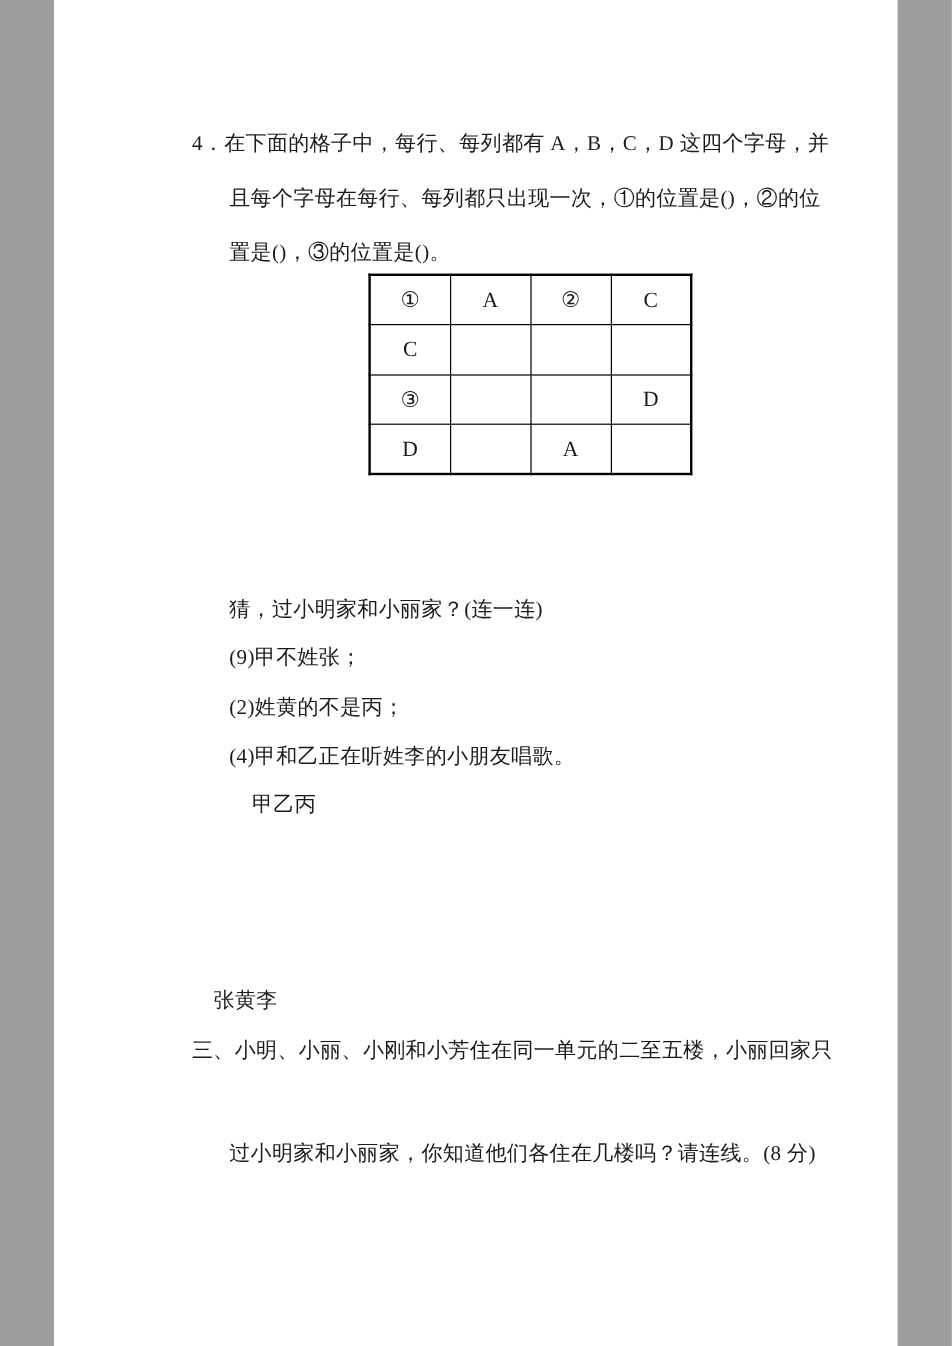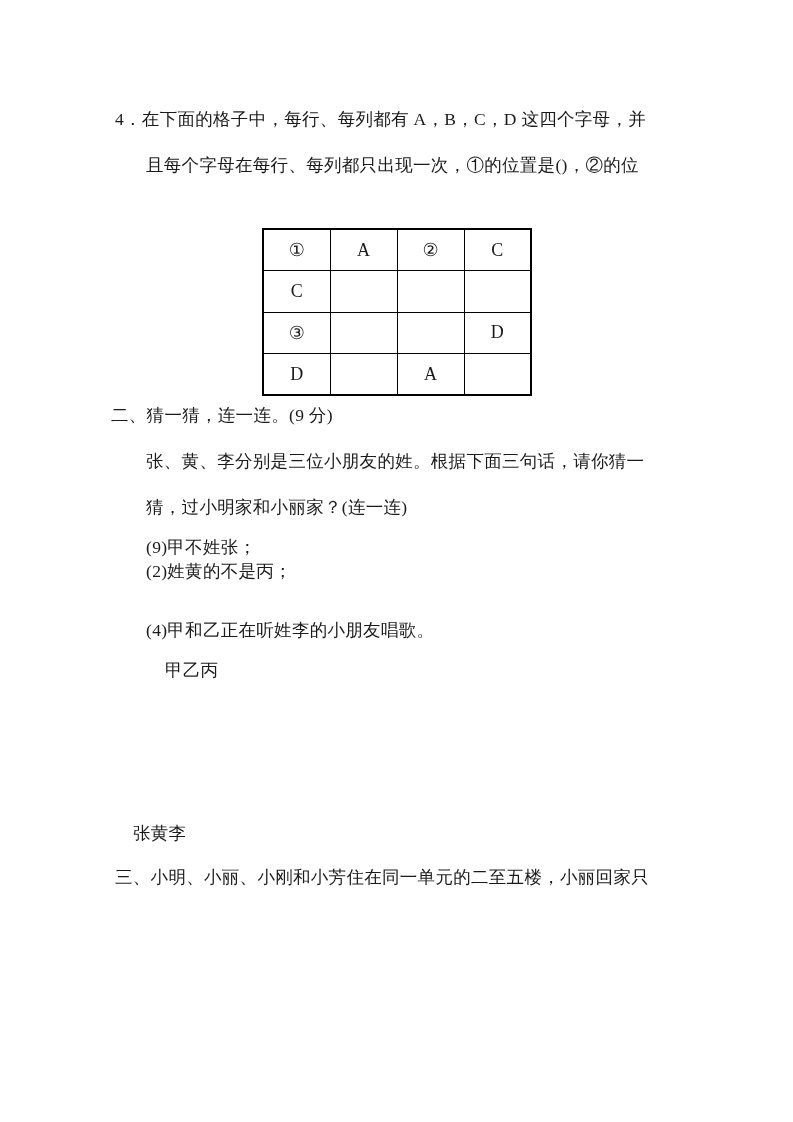--- a/index.html
+++ b/index.html
@@ -6,7 +6,7 @@
   html, body { background: #9e9e9e; }
   .page {
     position: relative;
-    width: 793px;
+    width: 703px;
     height: 1122px;
     margin: 0 auto;
     background: #ffffff;

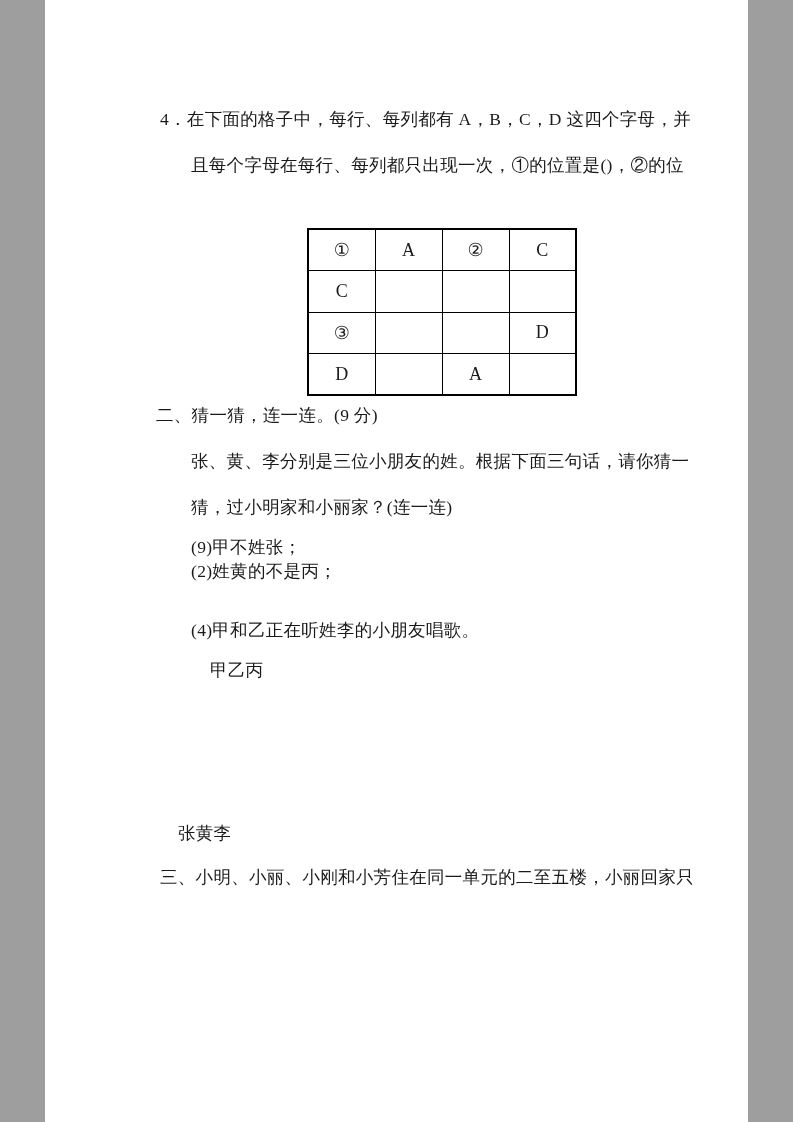--- a/index.html
+++ b/index.html
@@ -56,6 +56,7 @@
 
   <div class="line" style="left:115px; top:108px;">4．在下面的格子中，每行、每列都有 A，B，C，D 这四个字母，并</div>
   <div class="line" style="left:146px; top:154px;">且每个字母在每行、每列都只出现一次，①的位置是()，②的位</div>
+  <div class="line" style="left:146px; top:199px;">置是()，③的位置是()。</div>
 
   <table class="grid-table">
     <tbody>

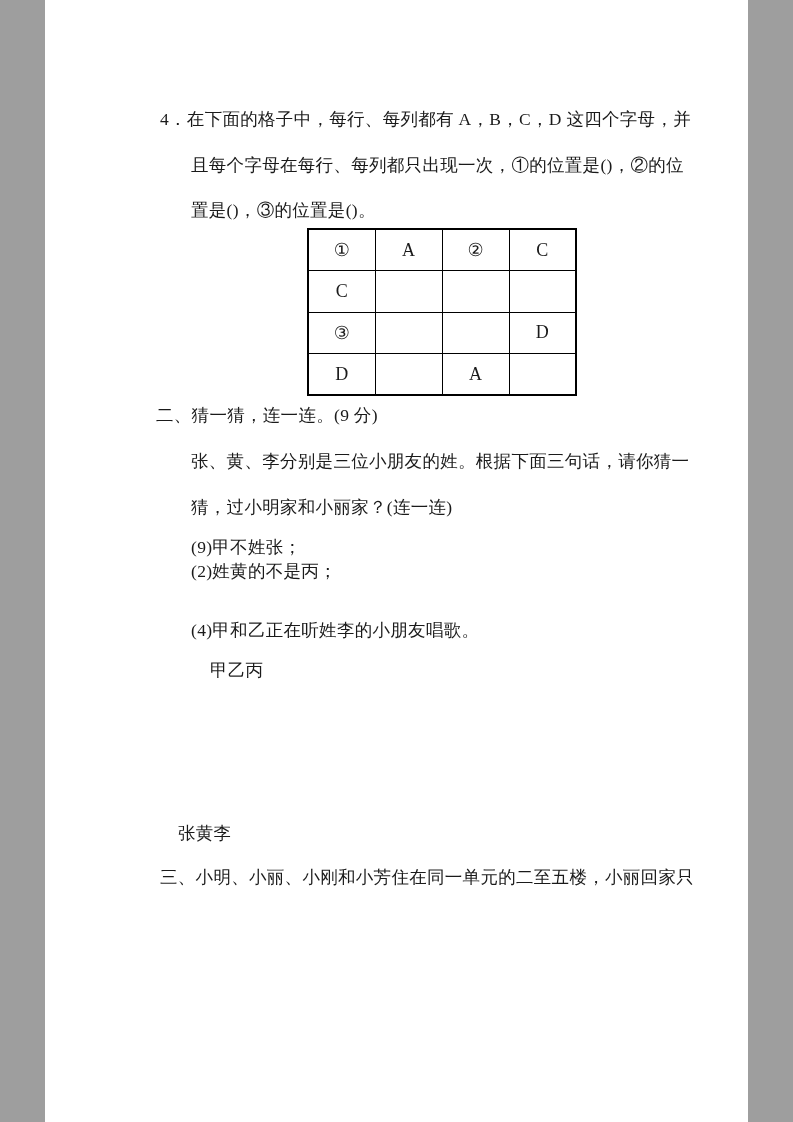--- a/index.html
+++ b/index.html
@@ -87,7 +87,6 @@
   </tbody>
     </table>
 
-  <div class="line" style="left:111px; top:404px;">二、猜一猜，连一连。(9 分)</div>
   <div class="line" style="left:146px; top:450px;">张、黄、李分别是三位小朋友的姓。根据下面三句话，请你猜一</div>
   <div class="line" style="left:146px; top:496px;">猜，过小明家和小丽家？(连一连)</div>
   <div class="line" style="left:146px; top:536px;">(9)甲不姓张；</div>

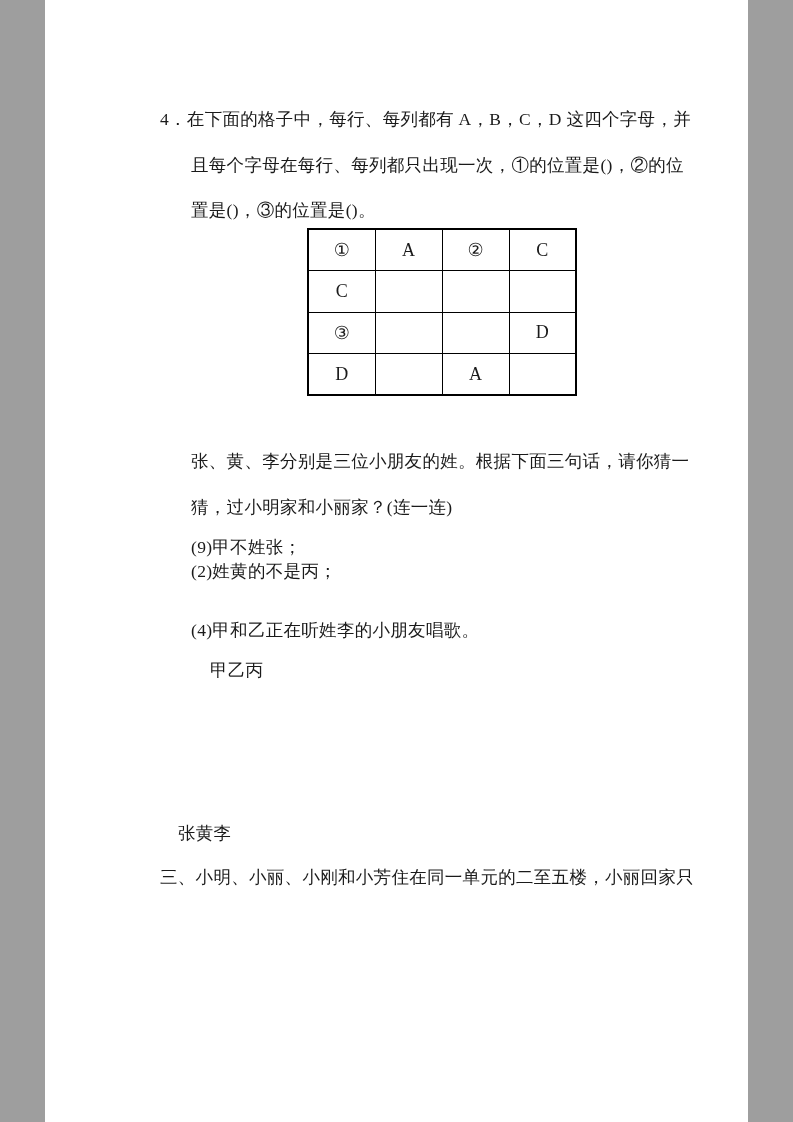--- a/index.html
+++ b/index.html
@@ -87,7 +87,6 @@
   </tbody>
     </table>
 
-  <div class="line" style="left:146px; top:450px;">张、黄、李分别是三位小朋友的姓。根据下面三句话，请你猜一</div>
   <div class="line" style="left:146px; top:496px;">猜，过小明家和小丽家？(连一连)</div>
   <div class="line" style="left:146px; top:536px;">(9)甲不姓张；</div>
   <div class="line" style="left:146px; top:560px;">(2)姓黄的不是丙；</div>

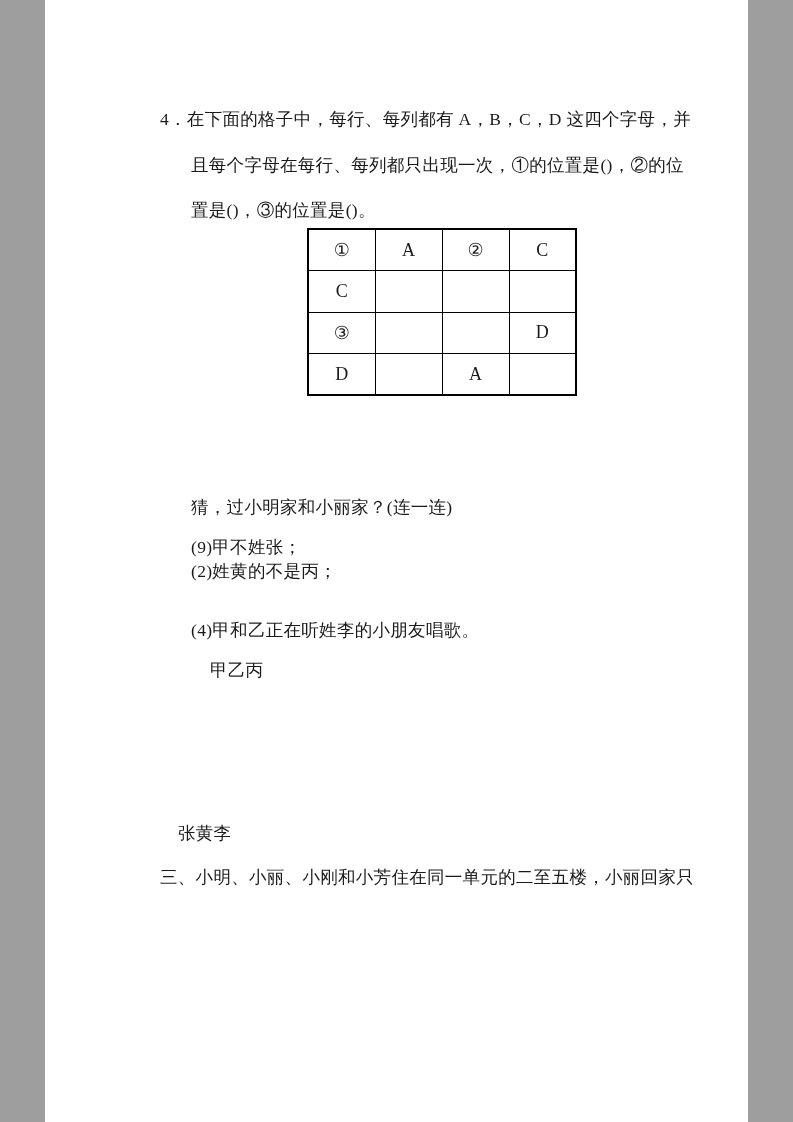--- a/index.html
+++ b/index.html
@@ -89,7 +89,7 @@
 
   <div class="line" style="left:146px; top:496px;">猜，过小明家和小丽家？(连一连)</div>
   <div class="line" style="left:146px; top:536px;">(9)甲不姓张；</div>
-  <div class="line" style="left:146px; top:560px;">(2)姓黄的不是丙；</div>
+  <div class="line" style="left:146px; top:578px;">(2)姓黄的不是丙；</div>
   <div class="line" style="left:146px; top:619px;">(4)甲和乙正在听姓李的小朋友唱歌。</div>
 
   <div class="line" style="left:145px; top:659px;margin-left:20px;">甲乙丙</div>

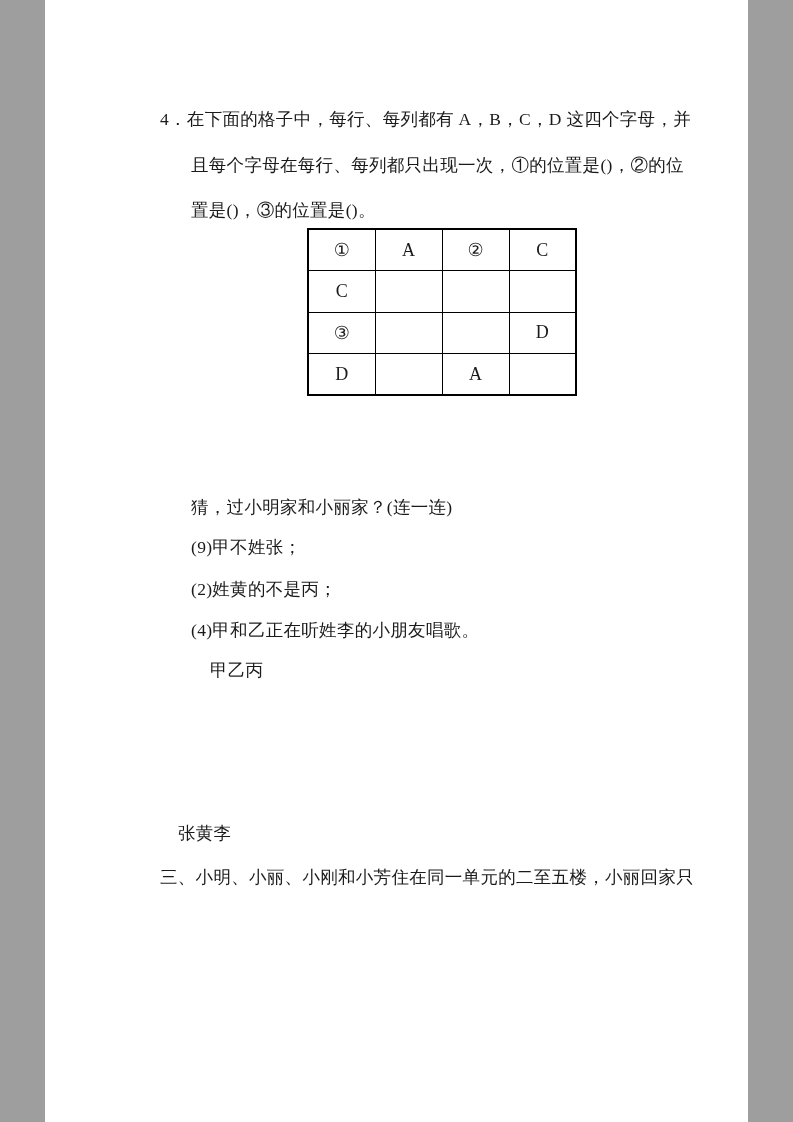--- a/index.html
+++ b/index.html
@@ -96,7 +96,7 @@
   <div class="answer-gap"></div>
   <div class="line" style="left:133px; top:822px;">张黄李</div>
 
-  <div class="line" style="left:115px; top:866px;">三、小明、小丽、小刚和小芳住在同一单元的二至五楼，小丽回家只</div>
+  <div class="line" style="left:115px; top:866px;font-family:Liberation Mono, monospace;">三、小明、小丽、小刚和小芳住在同一单元的二至五楼，小丽回家只</div>
 
 </div>
 

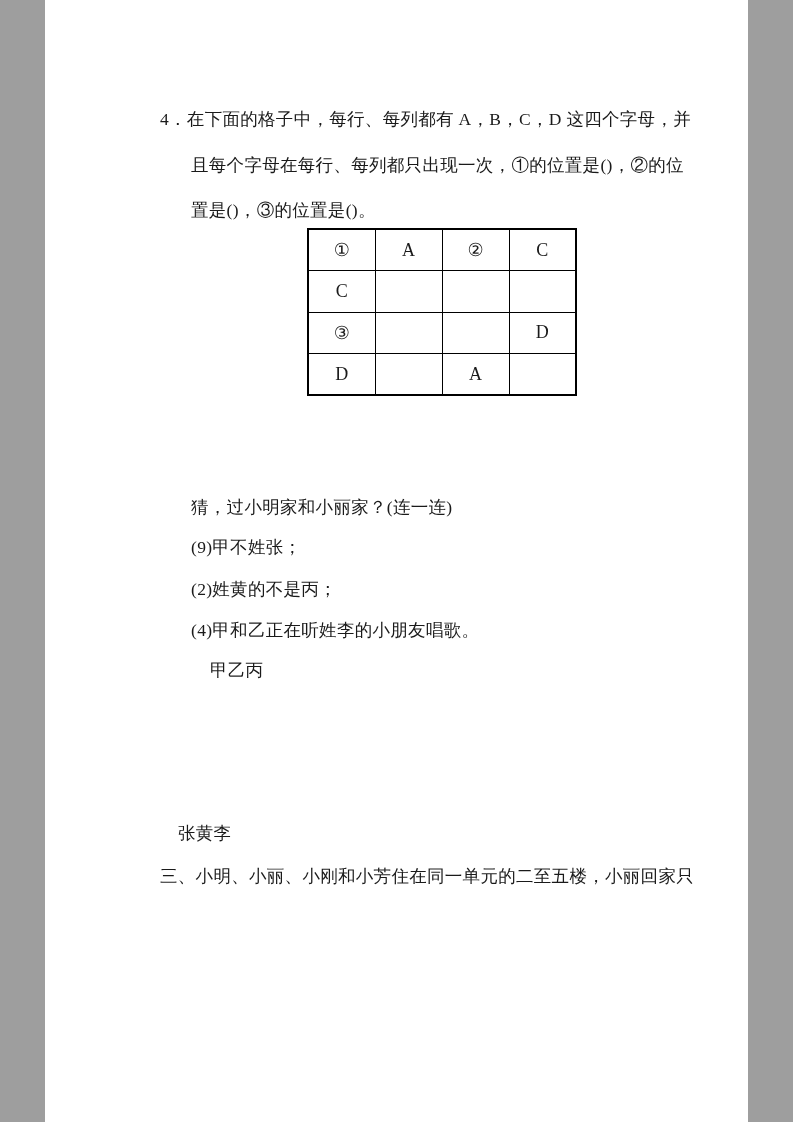--- a/index.html
+++ b/index.html
@@ -97,6 +97,7 @@
   <div class="line" style="left:133px; top:822px;">张黄李</div>
 
   <div class="line" style="left:115px; top:866px;font-family:Liberation Mono, monospace;">三、小明、小丽、小刚和小芳住在同一单元的二至五楼，小丽回家只</div>
+  <div class="line" style="left:146px; top:950px;">过小明家和小丽家，你知道他们各住在几楼吗？请连线。(8 分)</div>
 
 </div>
 

